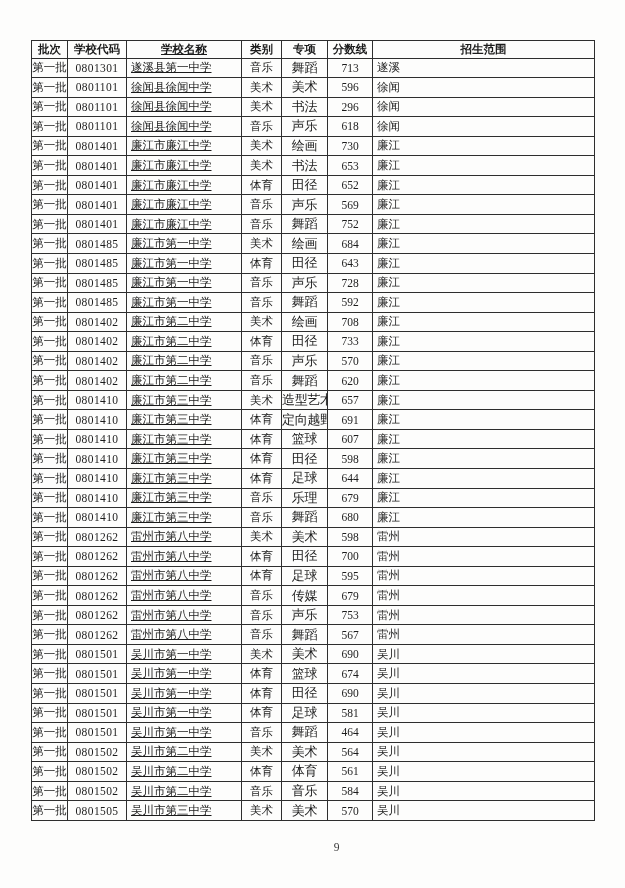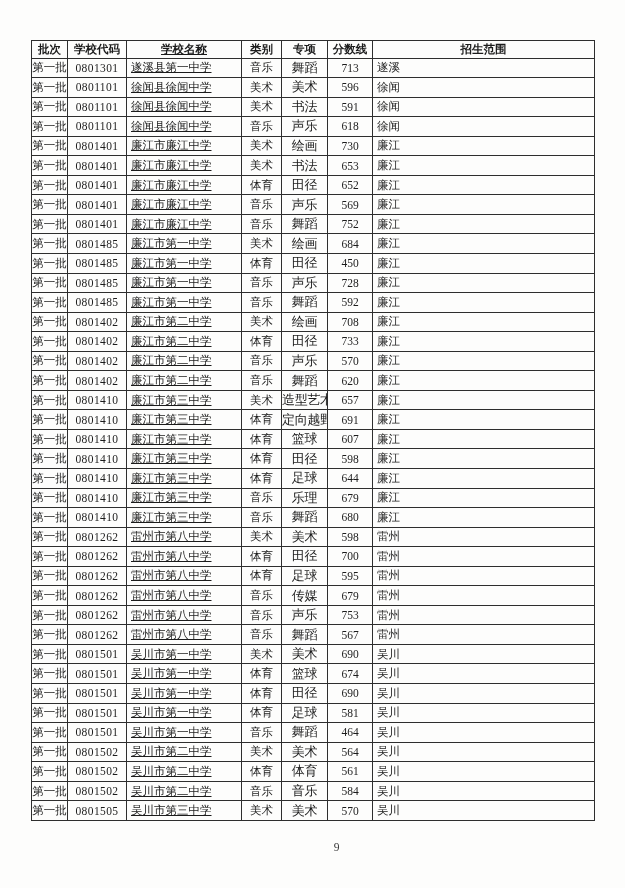--- a/index.html
+++ b/index.html
@@ -93,7 +93,7 @@
         <td class="col-school_name">徐闻县徐闻中学</td>
         <td class="col-category">美术</td>
         <td class="col-specialty">书法</td>
-        <td class="col-score_line">591</td>
+        <td class="col-score_line">296</td>
         <td class="col-enrollment_area">徐闻</td>
       </tr>
       <tr>

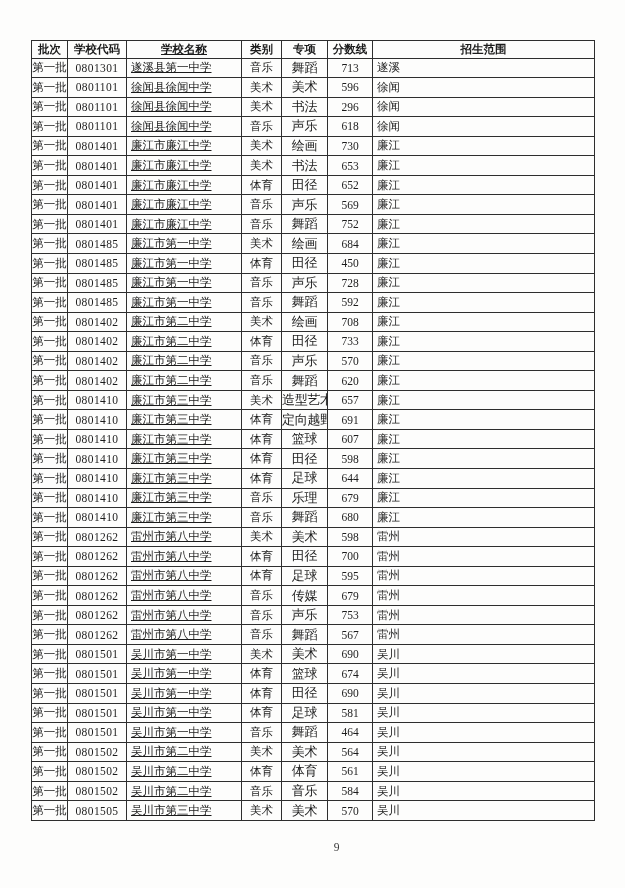--- a/index.html
+++ b/index.html
@@ -165,7 +165,7 @@
         <td class="col-school_name">廉江市第一中学</td>
         <td class="col-category">体育</td>
         <td class="col-specialty">田径</td>
-        <td class="col-score_line">450</td>
+        <td class="col-score_line">643</td>
         <td class="col-enrollment_area">廉江</td>
       </tr>
       <tr>

